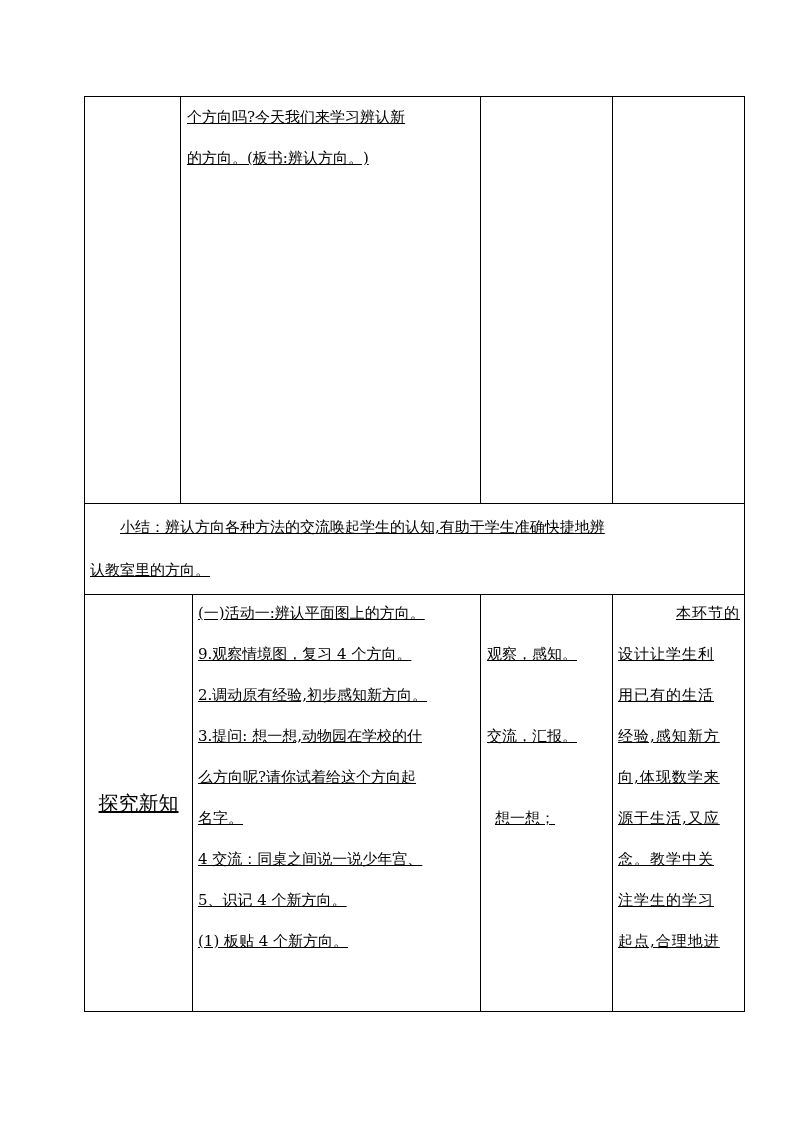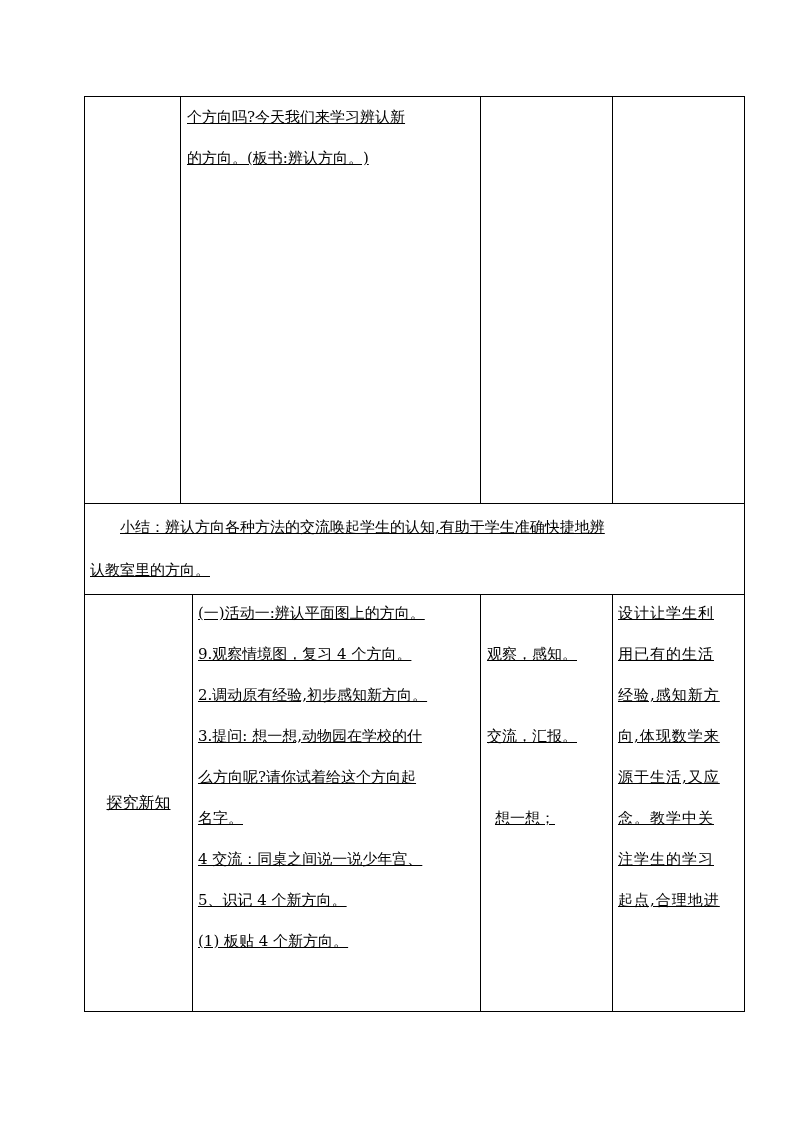--- a/index.html
+++ b/index.html
@@ -67,6 +67,7 @@
 </div>
 
 <div class="cell" style="left:618px; top:593px; width:122px; letter-spacing:1px;">
+  <p style="text-align:right;">本环节的</p>
   <p>设计让学生利</p>
   <p>用已有的生活</p>
   <p>经验,感知新方</p>

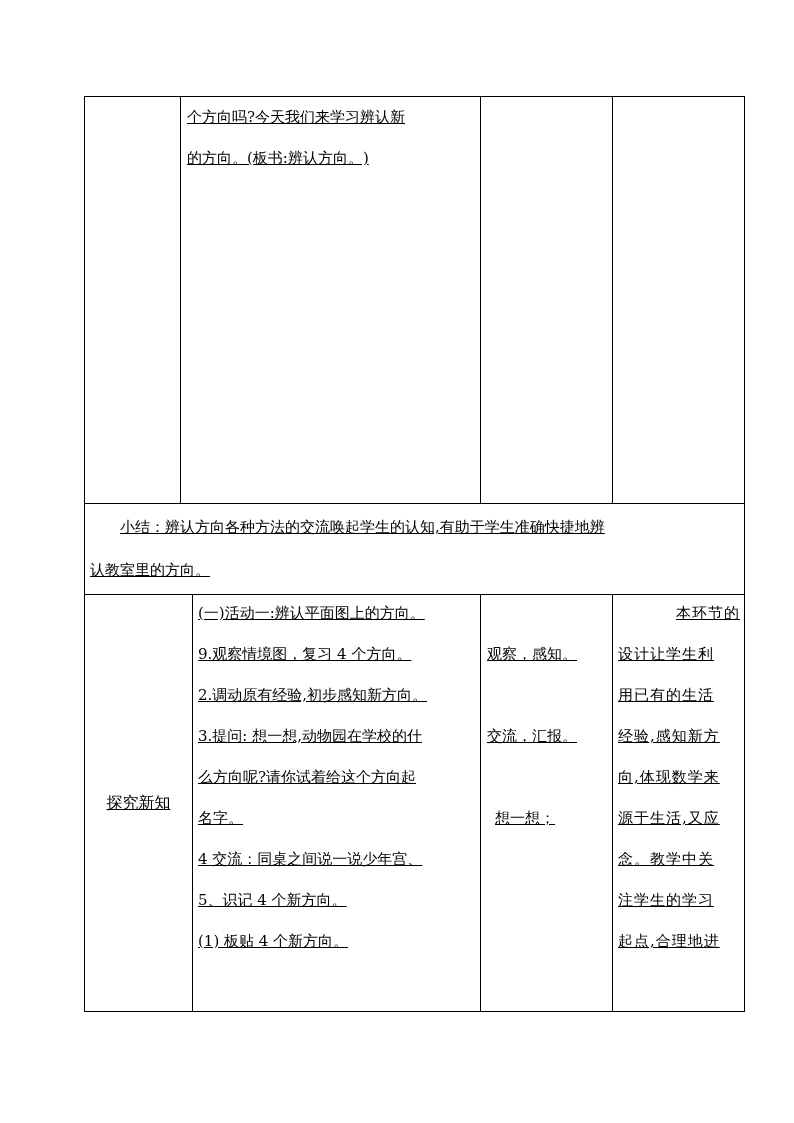--- a/index.html
+++ b/index.html
@@ -41,7 +41,7 @@
   <p>认教室里的方向。</p>
 </div>
 
-<div class="cell center" style="left:85px; top:595px; width:107px; height:416px; font-size:16px; line-height:20px;">
+<div class="cell center" style="left:85px; top:595px; width:107px; height:416px; font-size:20px; line-height:20px;">
   <span>探究新知</span>
 </div>
 

